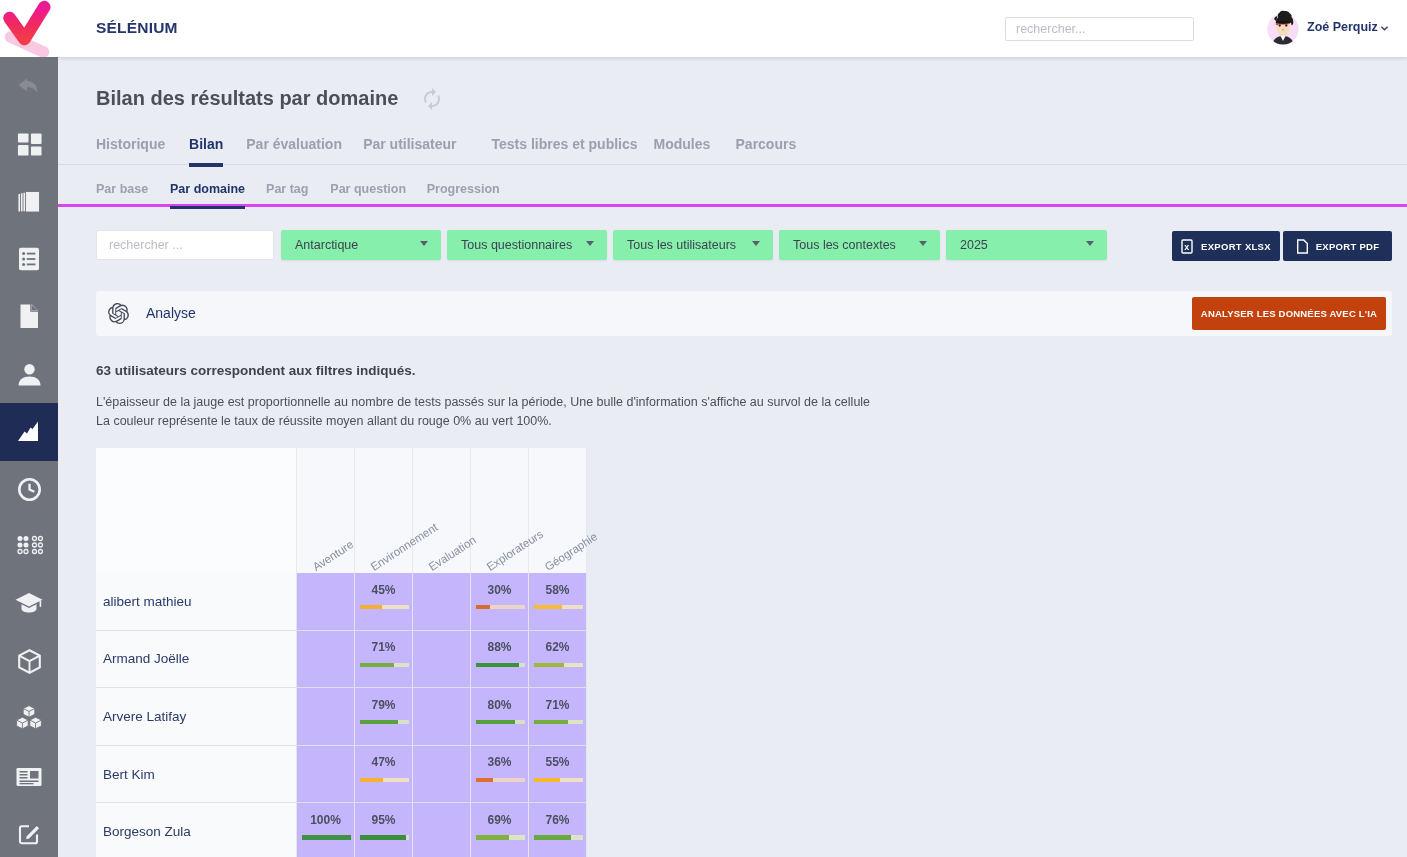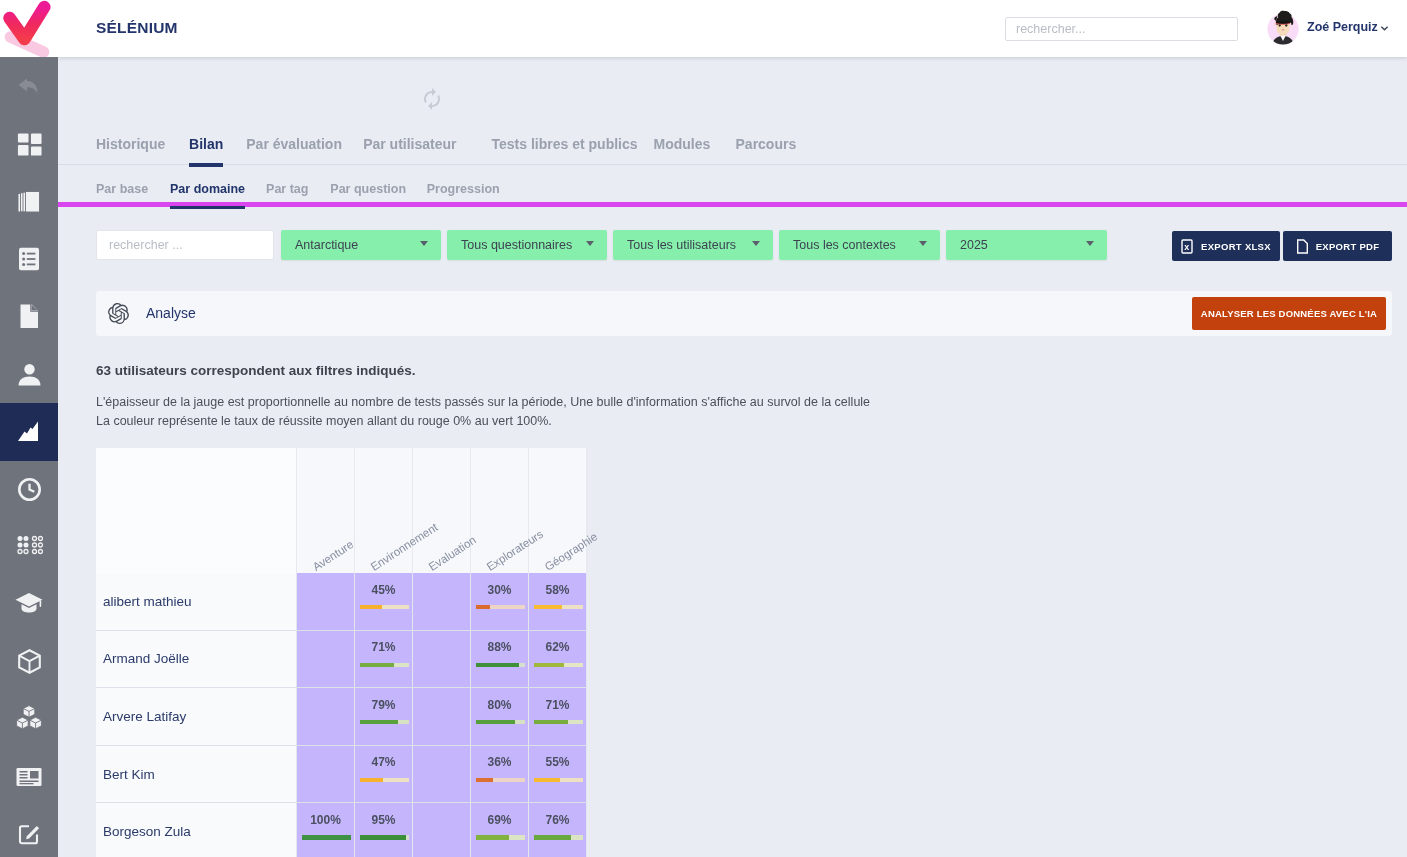--- a/index.html
+++ b/index.html
@@ -16,7 +16,7 @@
   #topbar { position:absolute; left:58px; top:0; width:1349px; height:57px; background:#fff; z-index:6;
             box-shadow:0 1px 4px rgba(60,64,80,.20); }
   #brand { position:absolute; left:38px; top:19px; font-size:15.5px; font-weight:bold; color:#24356b; letter-spacing:.2px; }
-  #topsearch { position:absolute; left:947px; top:17px; width:233px; height:24px; border:1px solid #dadde2; border-radius:2px;
+  #topsearch { position:absolute; left:947px; top:17px; width:189px; height:24px; border:1px solid #dadde2; border-radius:2px;
                background:#fff; font-size:12.5px; color:#b9bdc6; padding-left:10px; line-height:22px; }
   #avatar { position:absolute; left:1207px; top:10px; width:36px; height:36px; }
   #username { position:absolute; left:1249px; top:20px; font-size:12.5px; font-weight:bold; color:#24356b; }

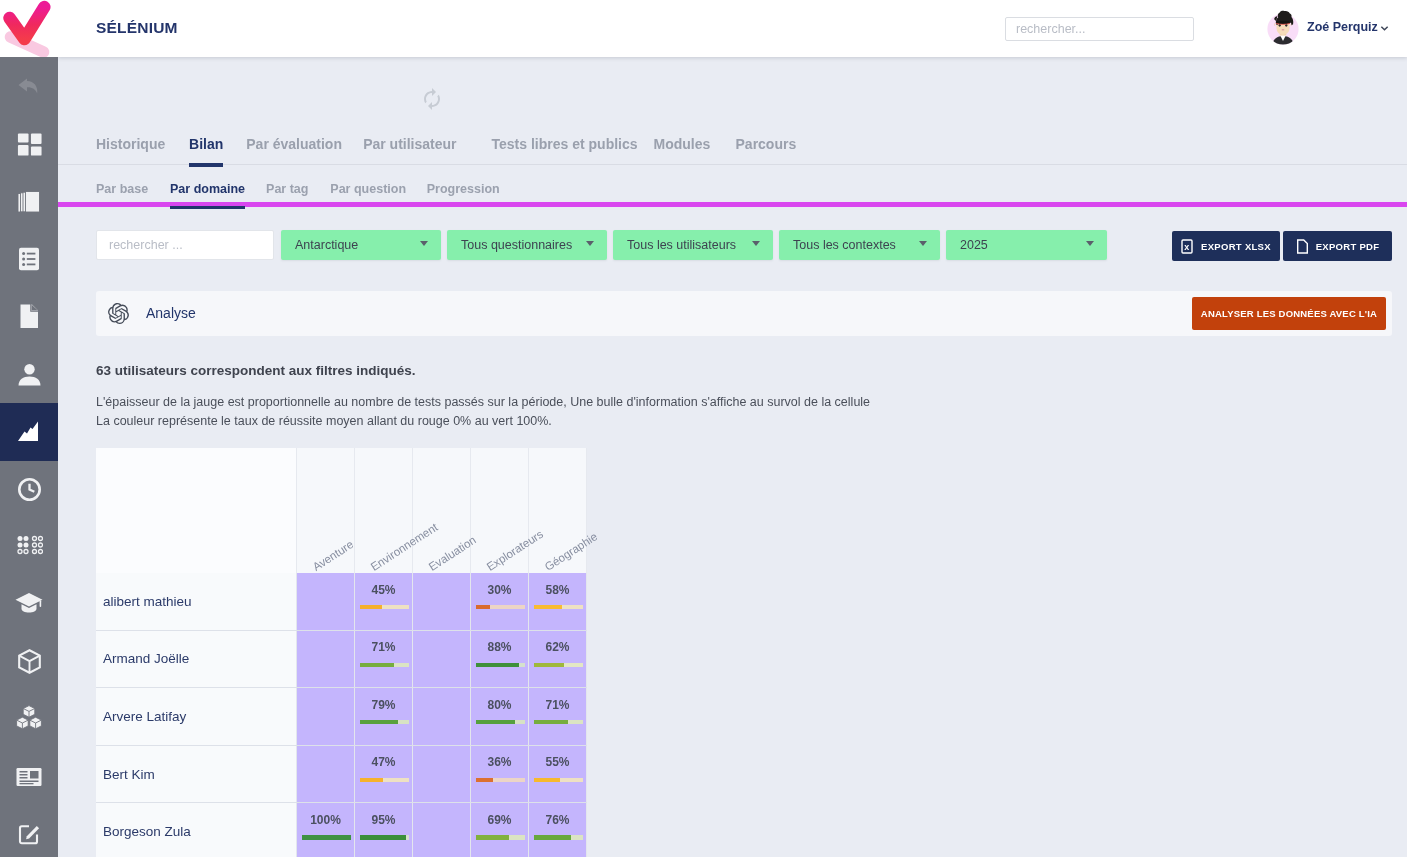--- a/index.html
+++ b/index.html
@@ -78,6 +78,7 @@
 <body>
 
 <div id="main">
+  <div id="title">Bilan des résultats par domaine</div>
   <div id="refresh">
     <svg width="24" height="24" viewBox="0 0 24 24" fill="#c7ccd4">
       <path d="M12 6v3l4-4-4-4v3c-4.42 0-8 3.58-8 8 0 1.57.46 3.03 1.24 4.26L6.7 14.8c-.45-.83-.7-1.79-.7-2.8 0-3.31 2.69-6 6-6zm6.76 1.74L17.3 9.2c.44.84.7 1.79.7 2.8 0 3.31-2.69 6-6 6v-3l-4 4 4 4v-3c4.42 0 8-3.58 8-8 0-1.57-.46-3.03-1.24-4.26z"></path>

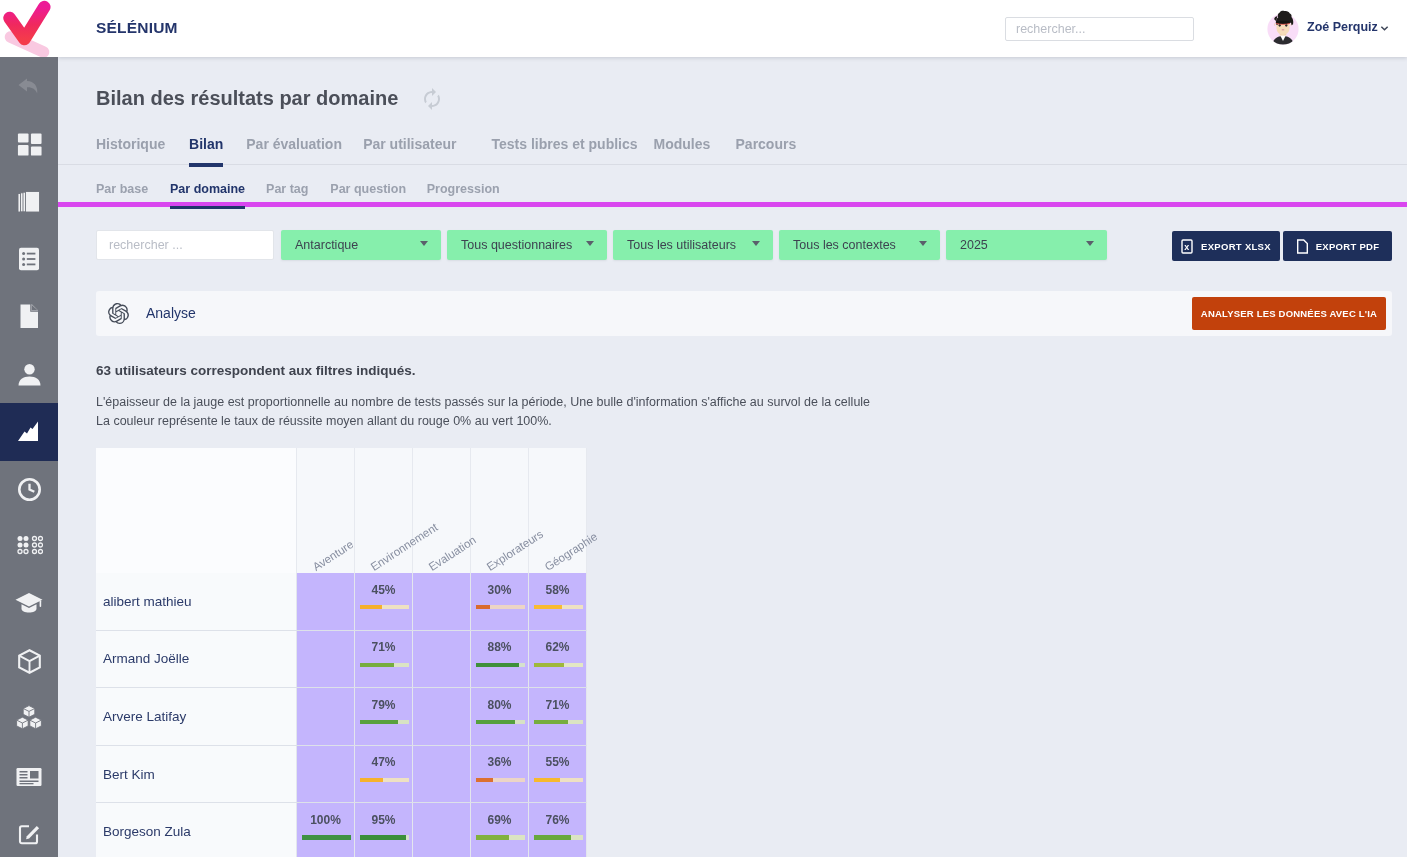--- a/index.html
+++ b/index.html
@@ -32,7 +32,7 @@
                 padding:8px 0 11px; }
     .tabs1 span.on { color:#22356b; border-bottom:4px solid #22356b; }
 
-  .tabs2 { position:absolute; left:0; top:120px; width:1349px; height:30px; border-bottom:5px solid #d946ef; }
+  .tabs2 { position:absolute; left:0; top:120px; width:1349px; height:30px; border-bottom:3px solid #d946ef; }
   .tabs2 span { float:left; margin-left:25px; font-size:12.5px; font-weight:bold; color:#9ba1ae; padding:5px 0 10px; }
     .tabs2 span.on { color:#22356b; border-bottom:3px solid #22356b; }
 

